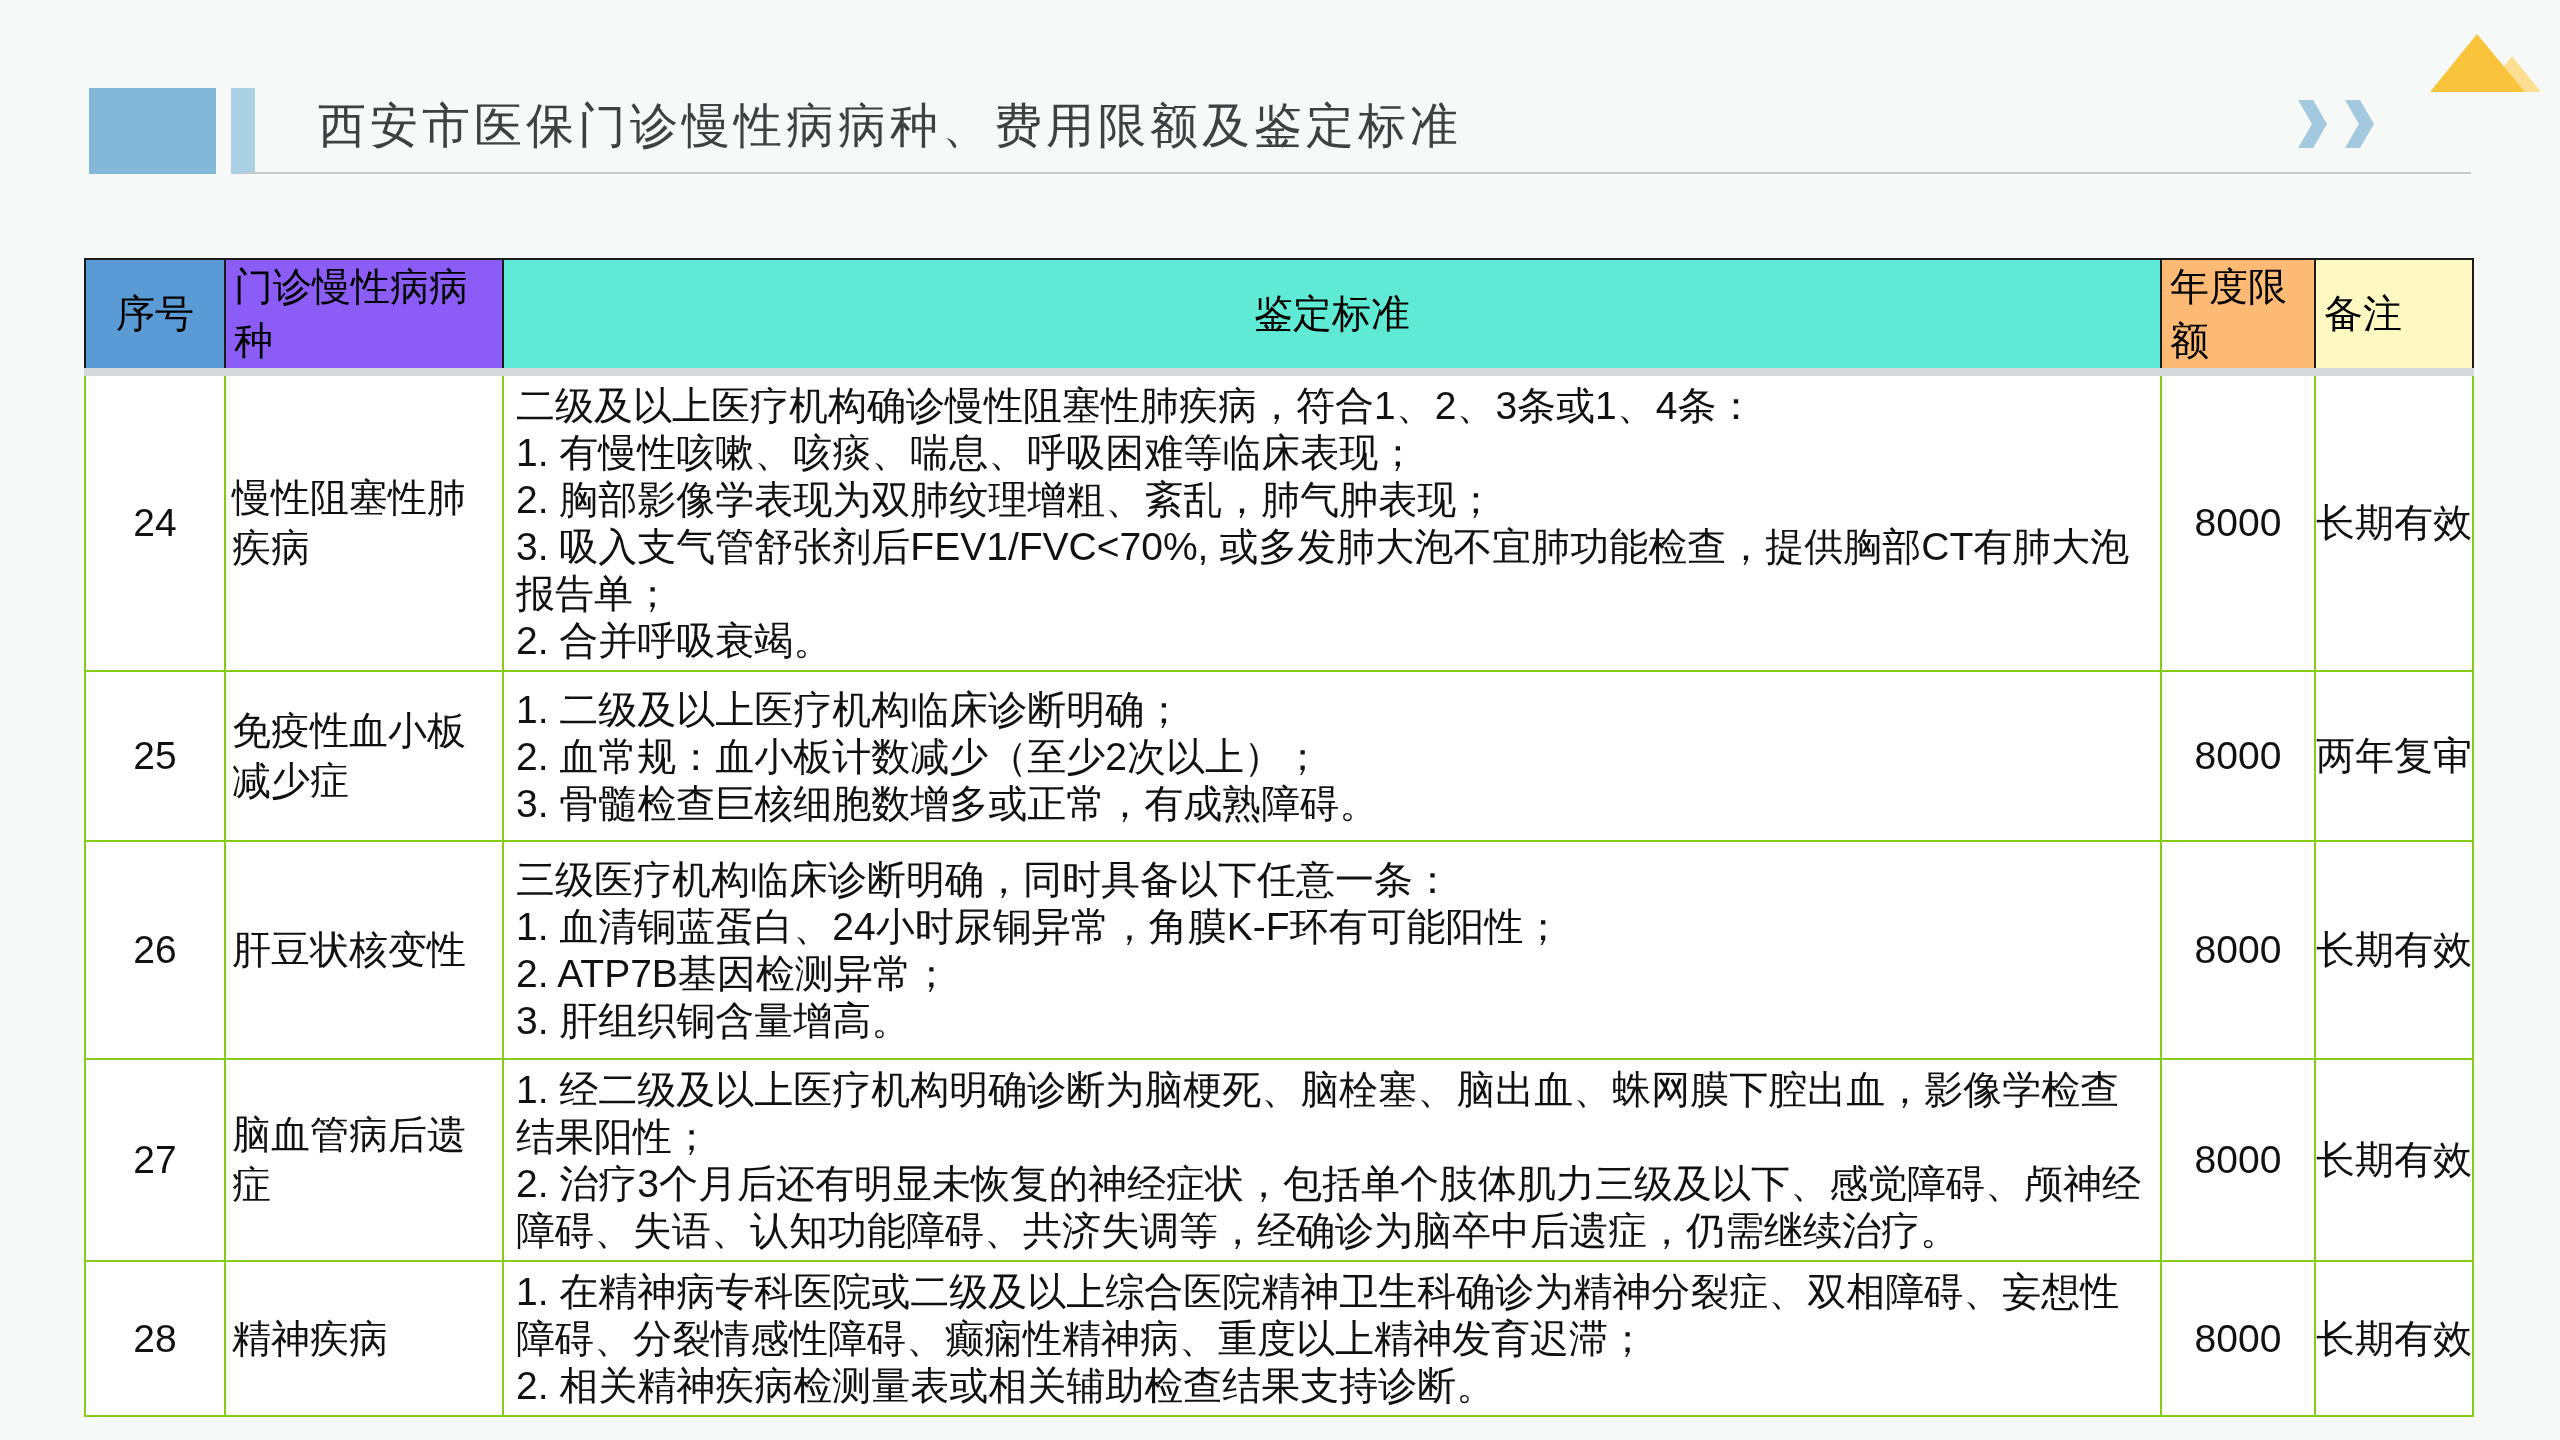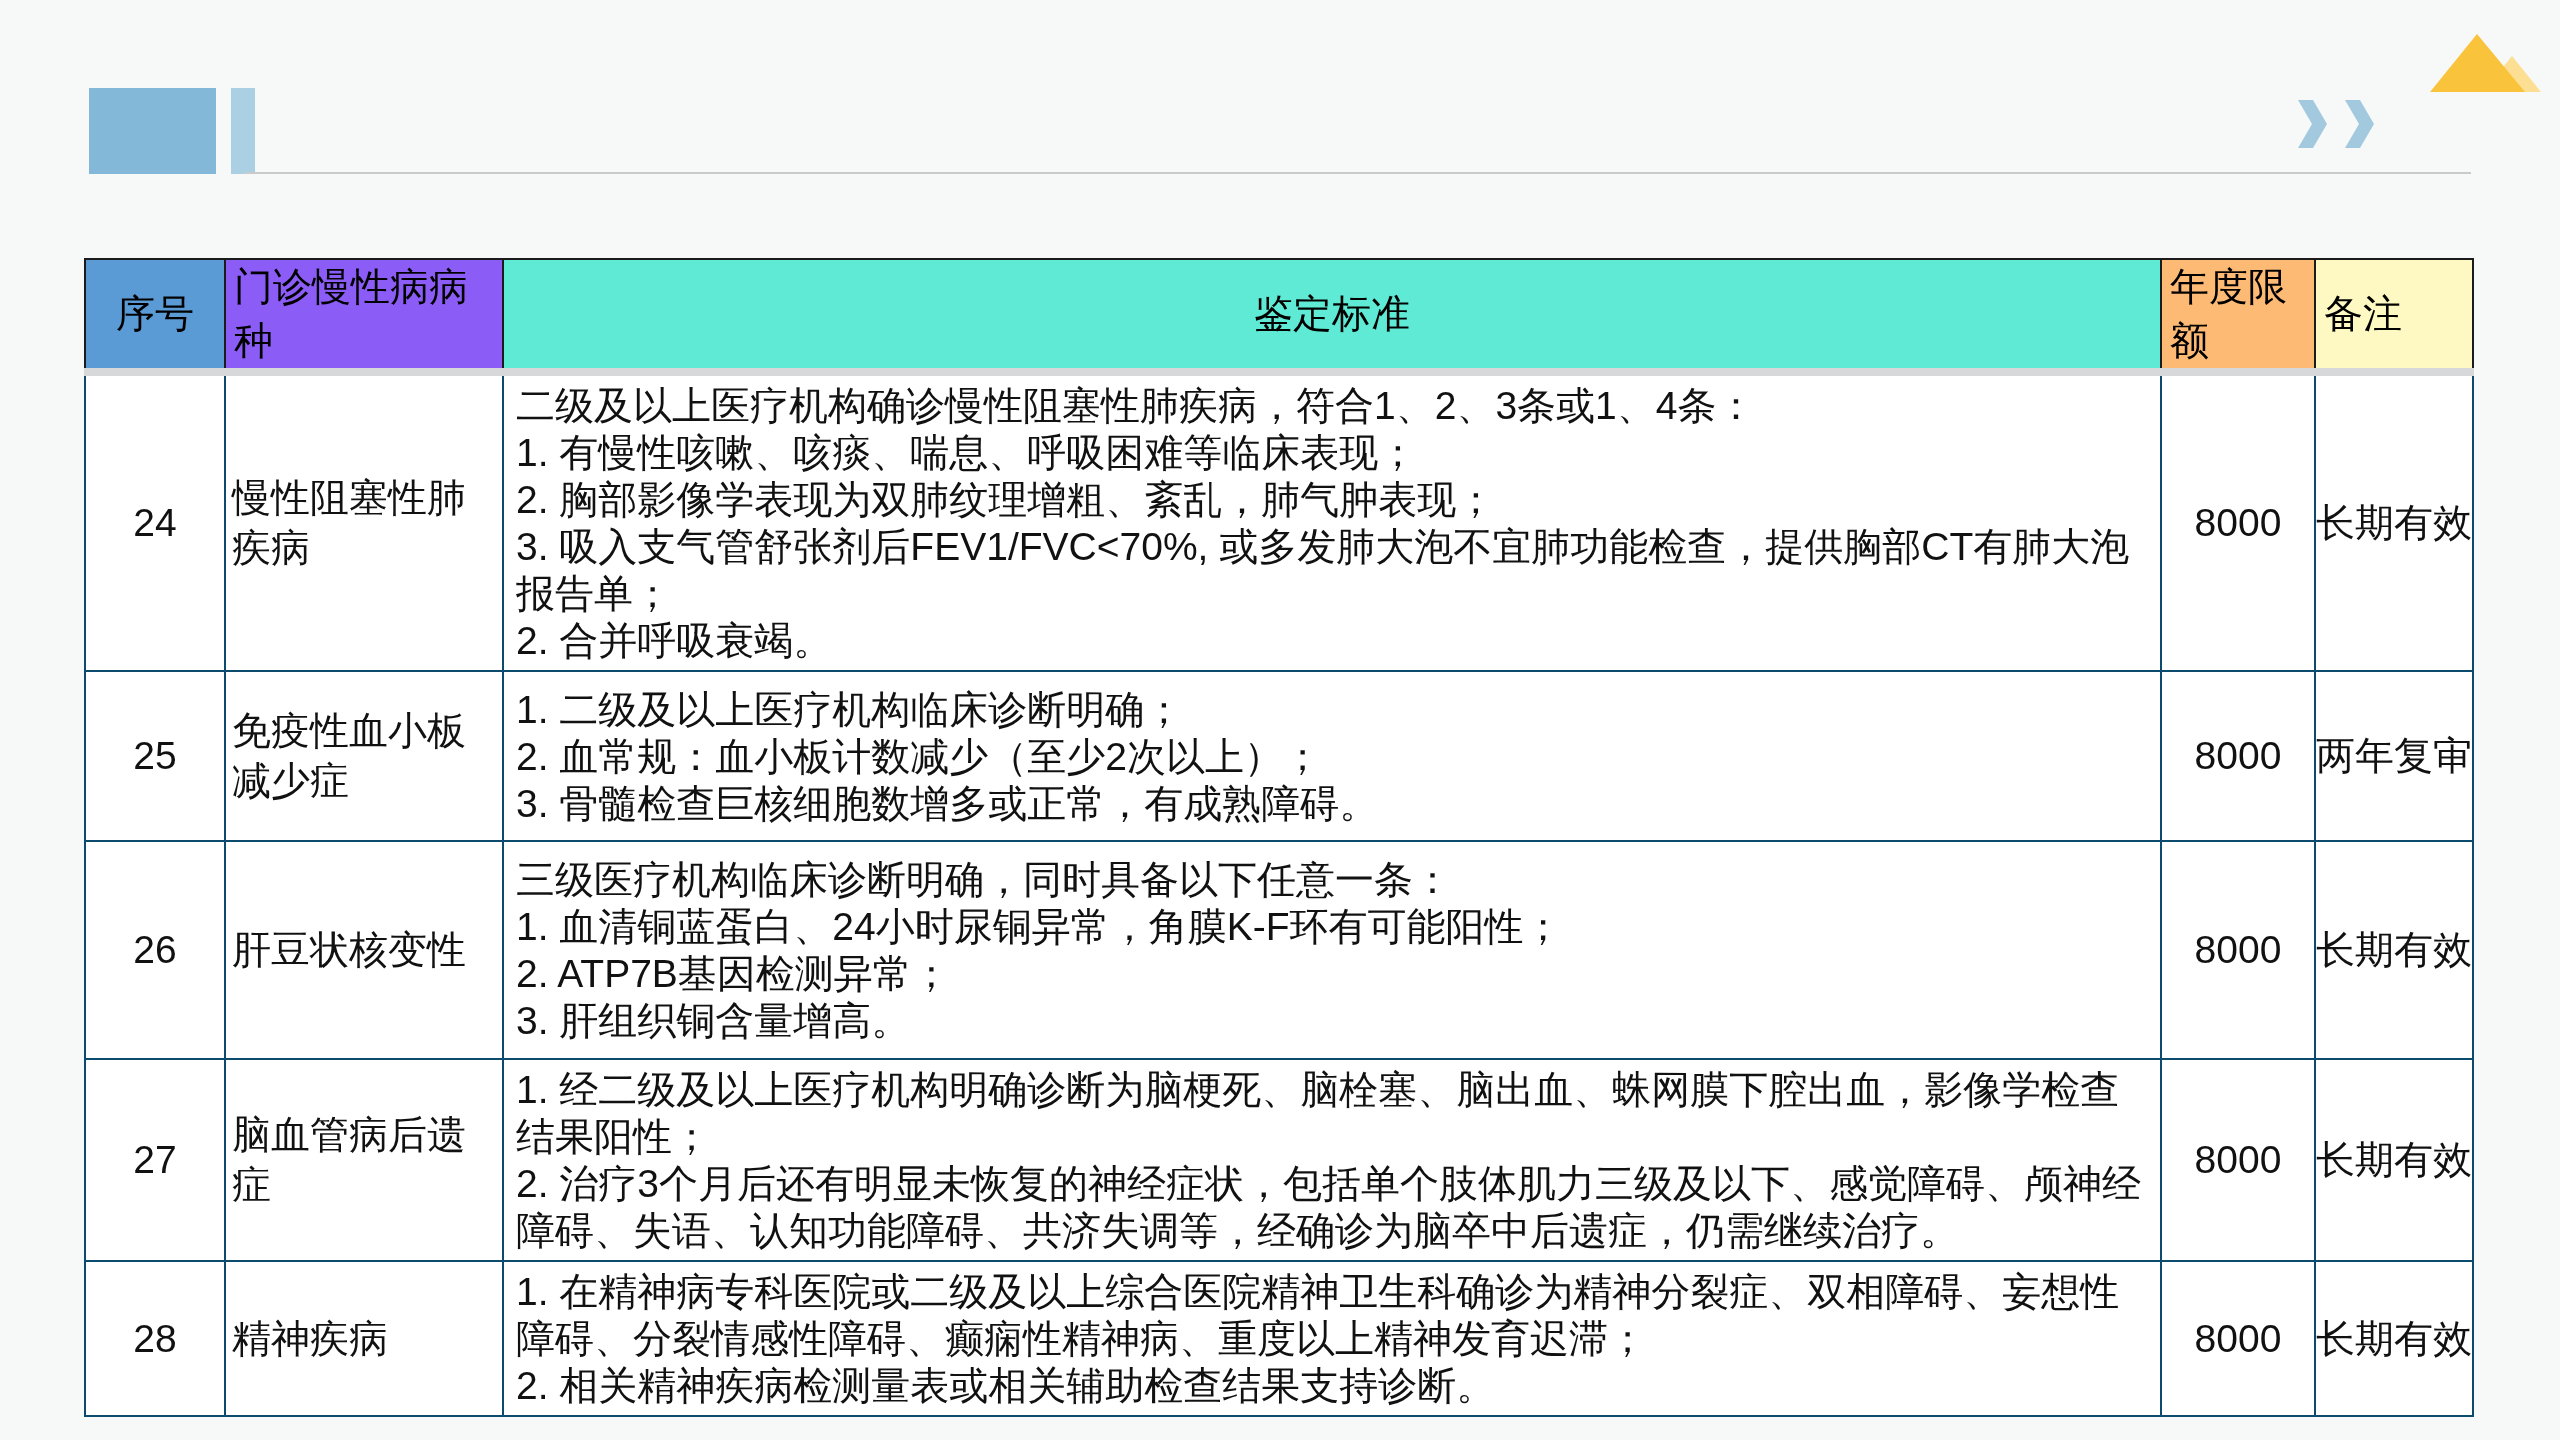--- a/index.html
+++ b/index.html
@@ -68,6 +68,7 @@
   <div class="accent-rect" style="background: rgb(131, 184, 217);"></div>
   <div class="accent-bar" style="background: rgb(171, 208, 228);"></div>
 
+  <h1 class="slide-title">西安市医保门诊慢性病病种、费用限额及鉴定标准</h1>
 
   <div class="title-divider" style="background: rgb(200, 202, 203);"></div>
 

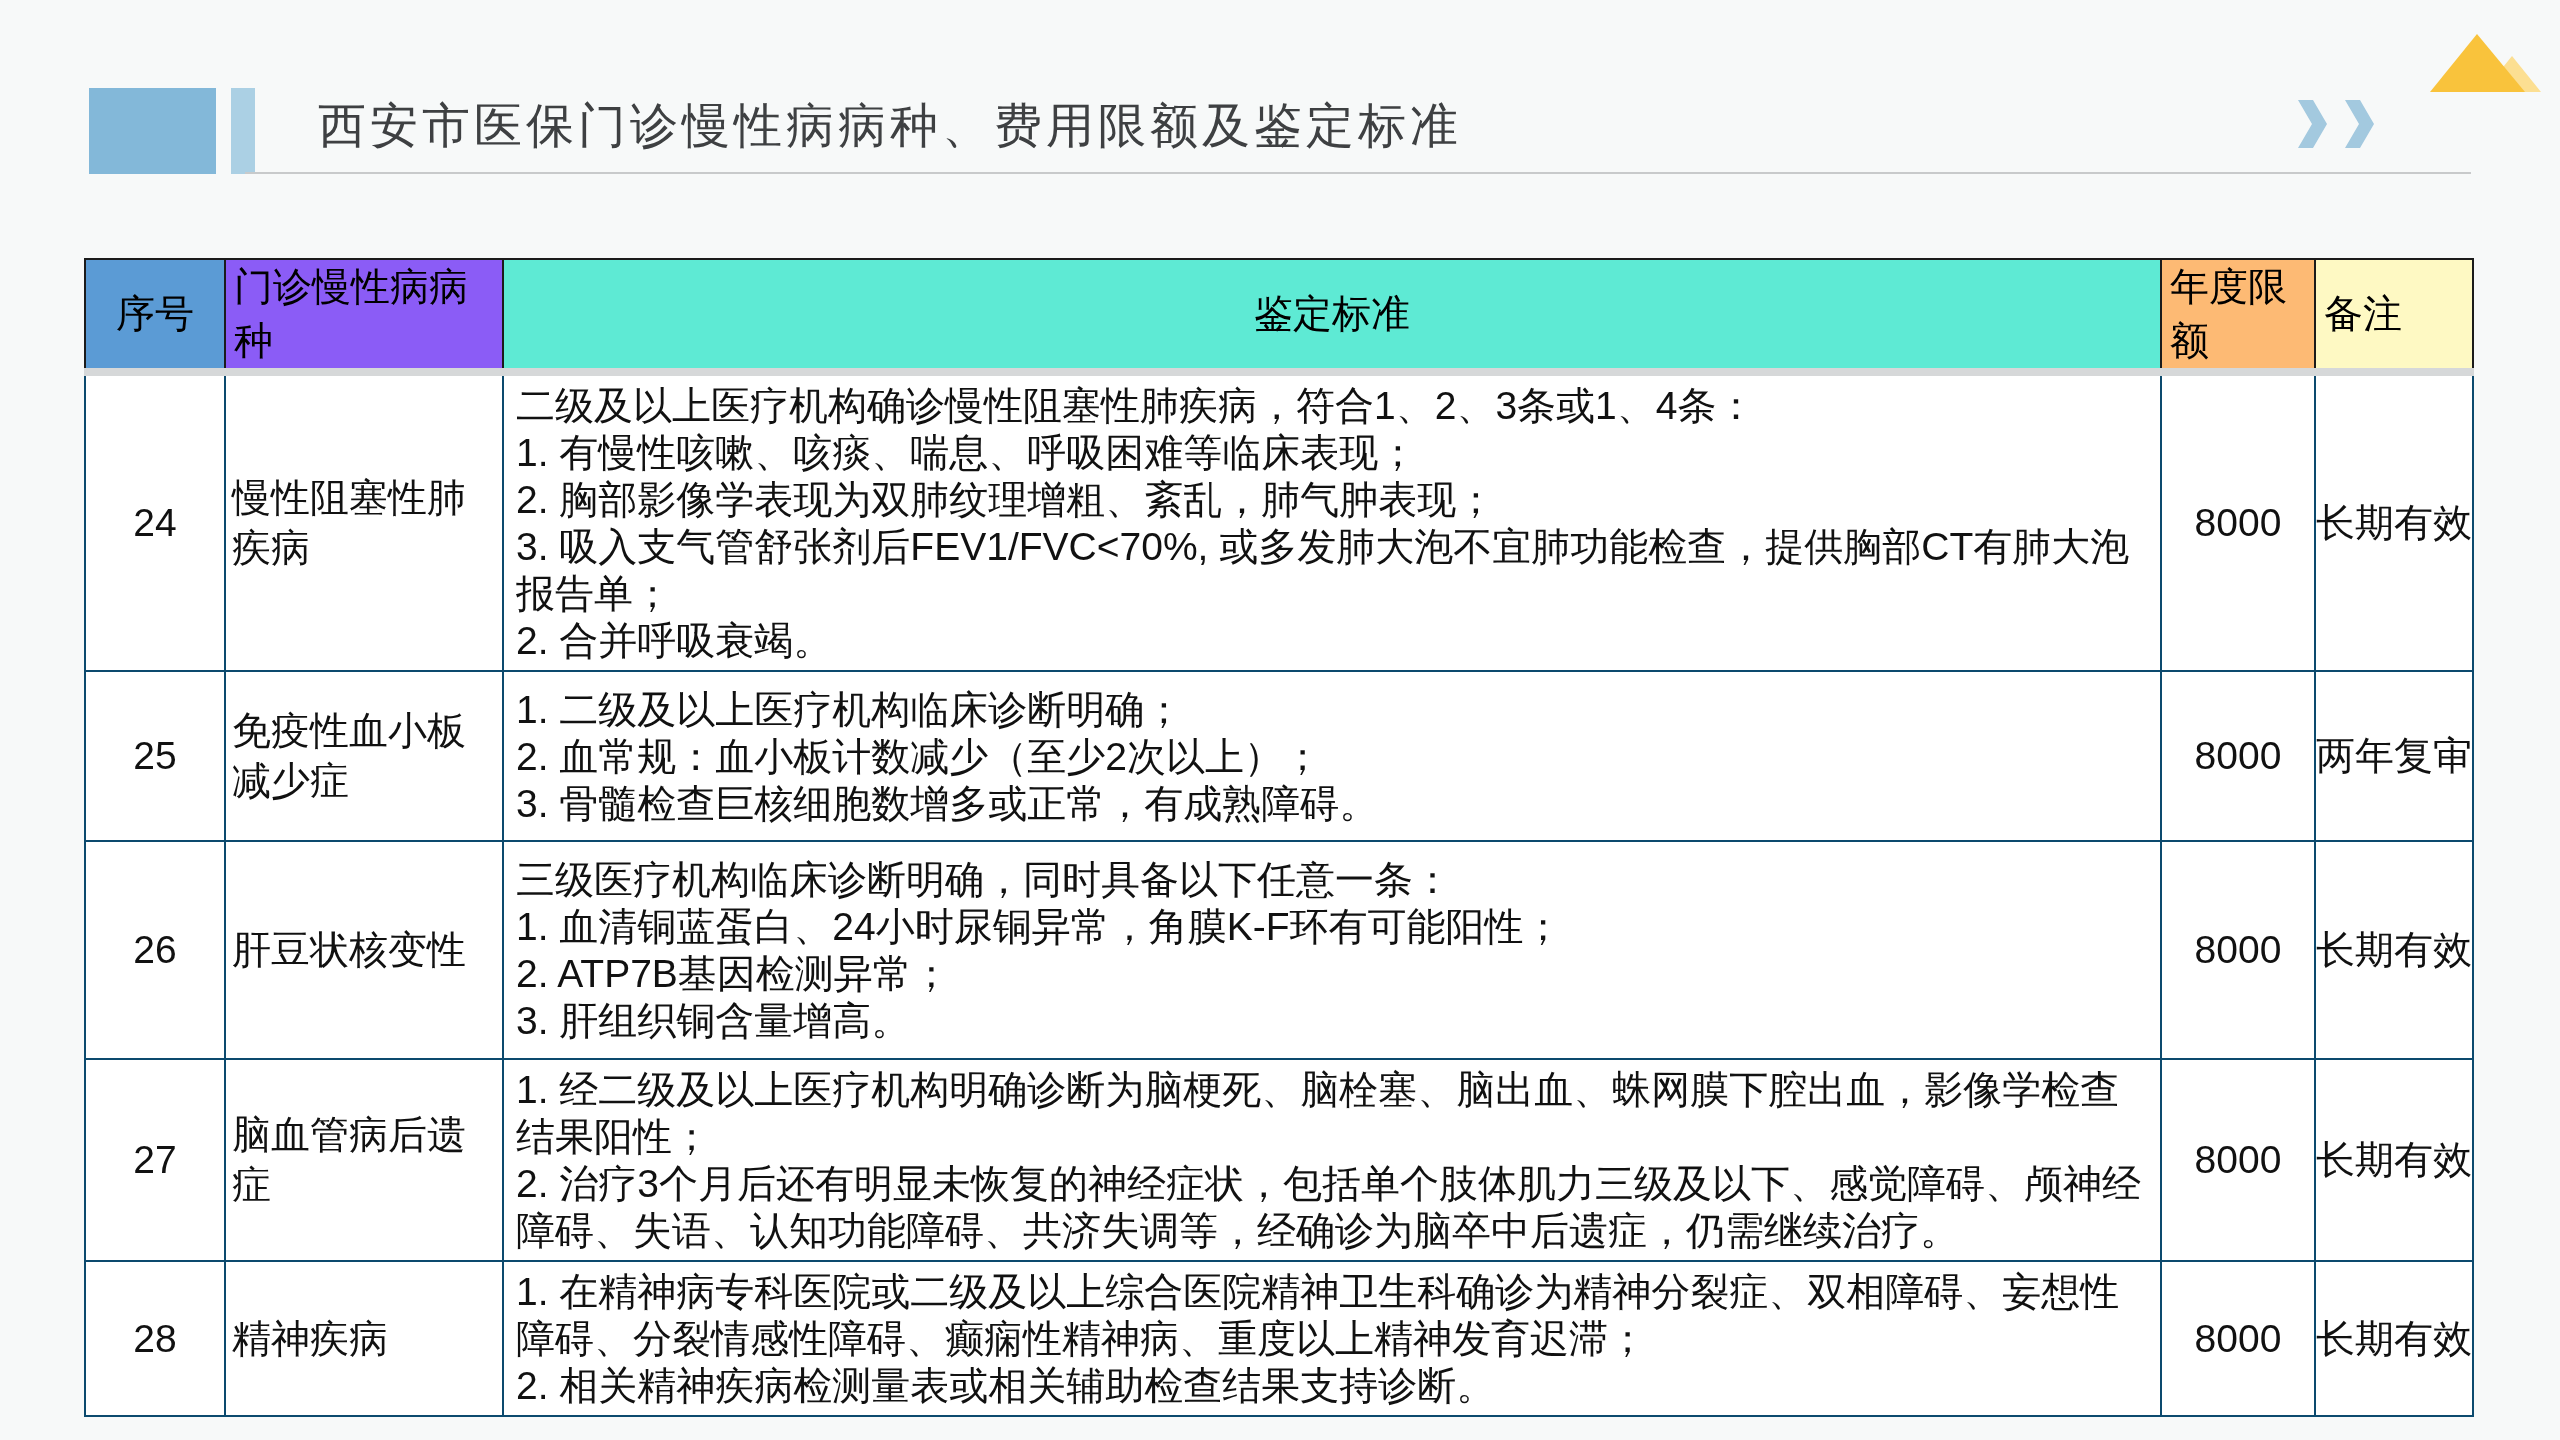--- a/index.html
+++ b/index.html
@@ -44,7 +44,7 @@
   th.h-disease,th.h-limit,th.h-remark{text-align:left;padding-left:8px;}
 
   td{
-    border:2px solid #0c4a6e;background:#ffffff;
+    border:2px solid #84cc16;background:#ffffff;
     vertical-align:middle;padding:0;
   }
   td.no{text-align:center;}

